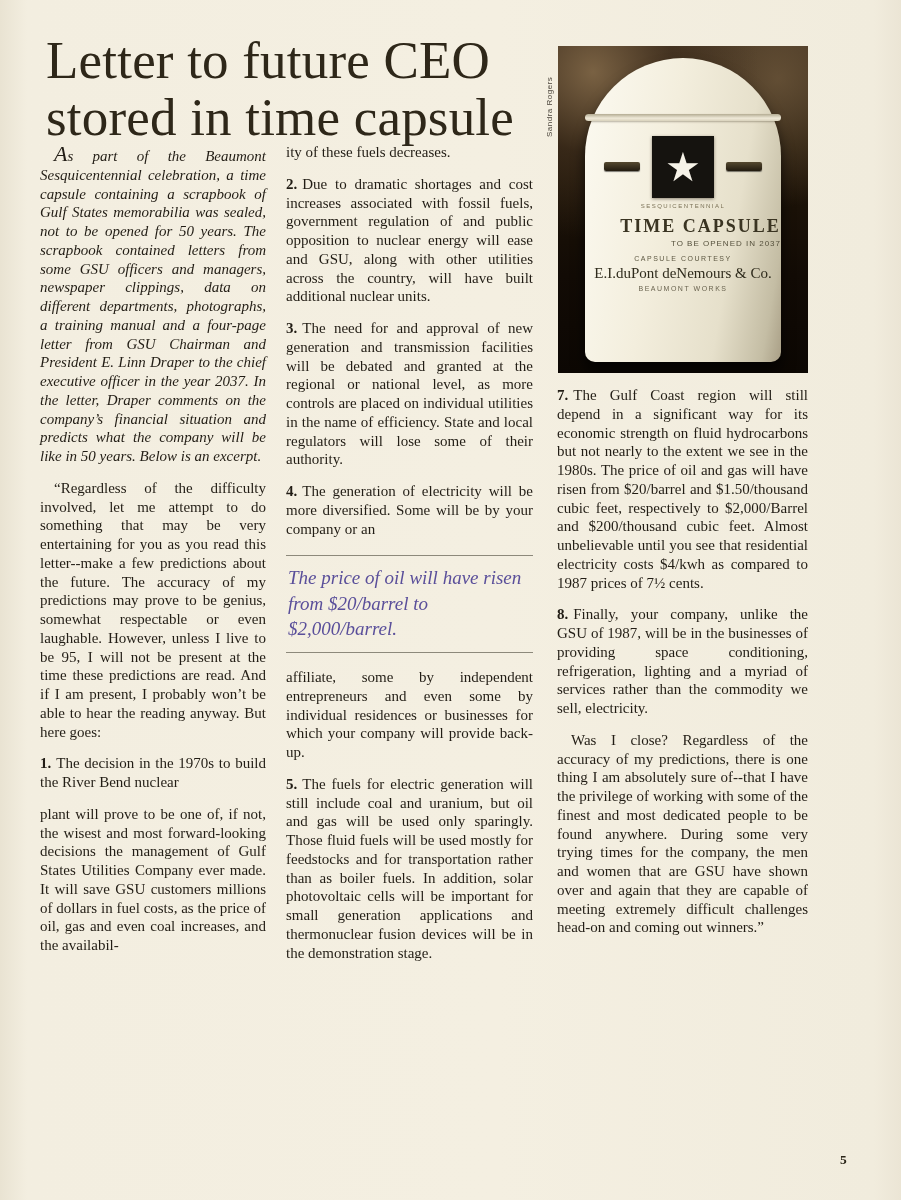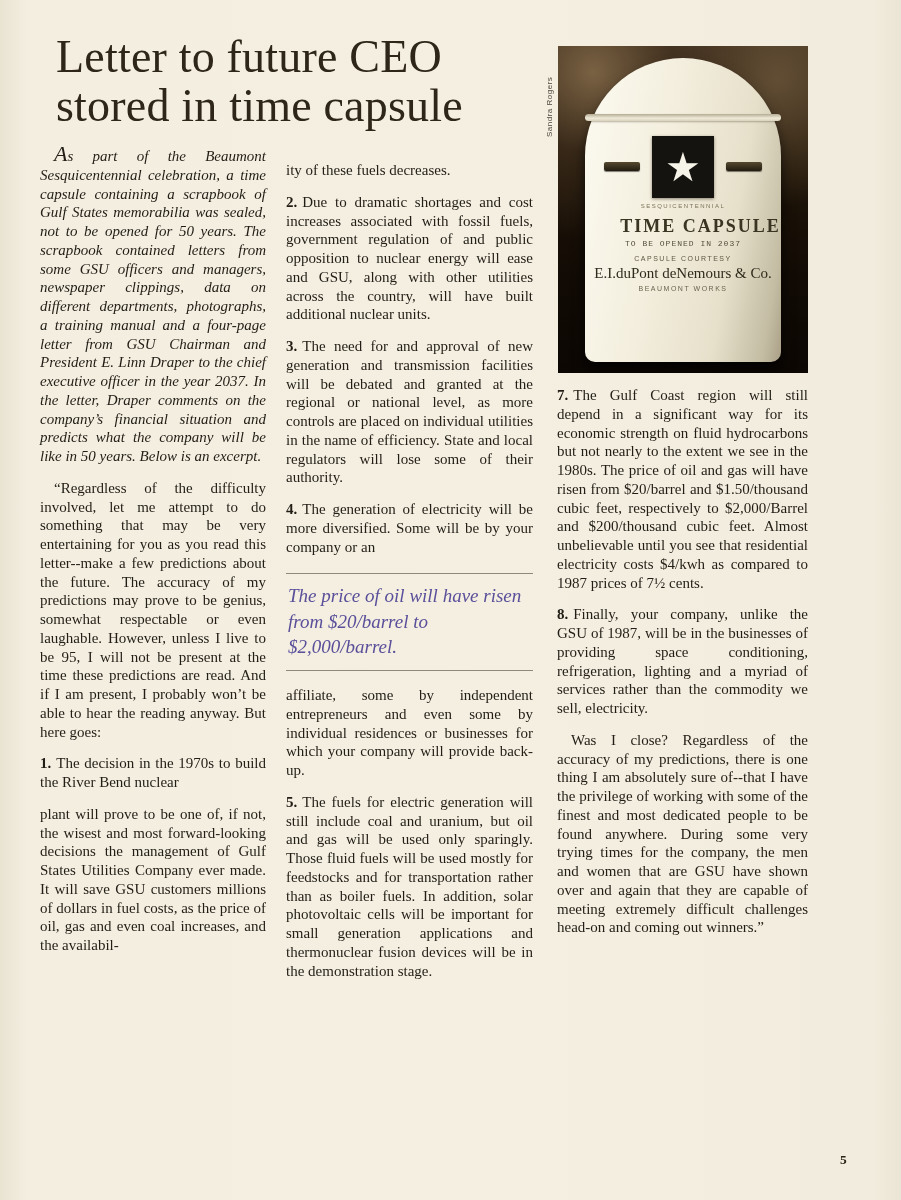--- a/index.html
+++ b/index.html
@@ -14,8 +14,8 @@
     background: linear-gradient(90deg, #e9e3d2 0%, #f3eee0 3%, #f4efe1 55%, #f1ecdd 97%, #ebe5d5 100%);
   }
   .title {
-    position: absolute; left: 56px; top: 32px; margin: 0;
-    font-size: 46px; font-weight: 500; line-height: 1.07;
+    position: absolute; left: 46px; top: 32px; margin: 0;
+    font-size: 53px; font-weight: 500; line-height: 1.07;
     color: #2e2719; letter-spacing: 0.2px;
   }
   

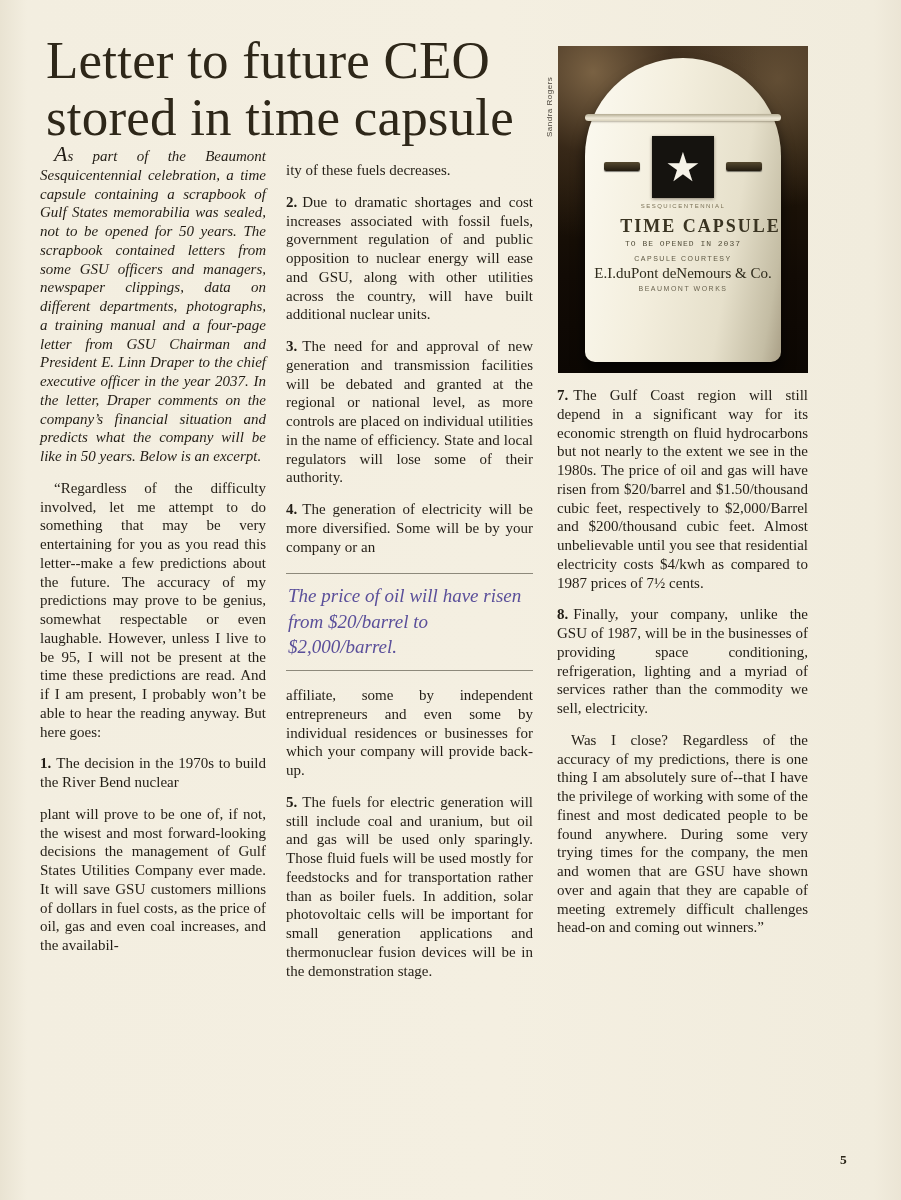--- a/index.html
+++ b/index.html
@@ -21,7 +21,7 @@
   
   .col { position: absolute; font-size: 15px; line-height: 1.25; }
   .col1 { left: 40px;  top: 143px; width: 226px; }
-  .col2 { left: 286px; top: 143px; width: 247px; margin-top: 18px; }
+  .col2 { left: 286px; top: 143px; width: 247px; }
   .col3 { left: 557px; top: 386px; width: 251px; }
   .para { margin: 0 0 13px; text-align: justify; }
   .indent { text-indent: 14px; }

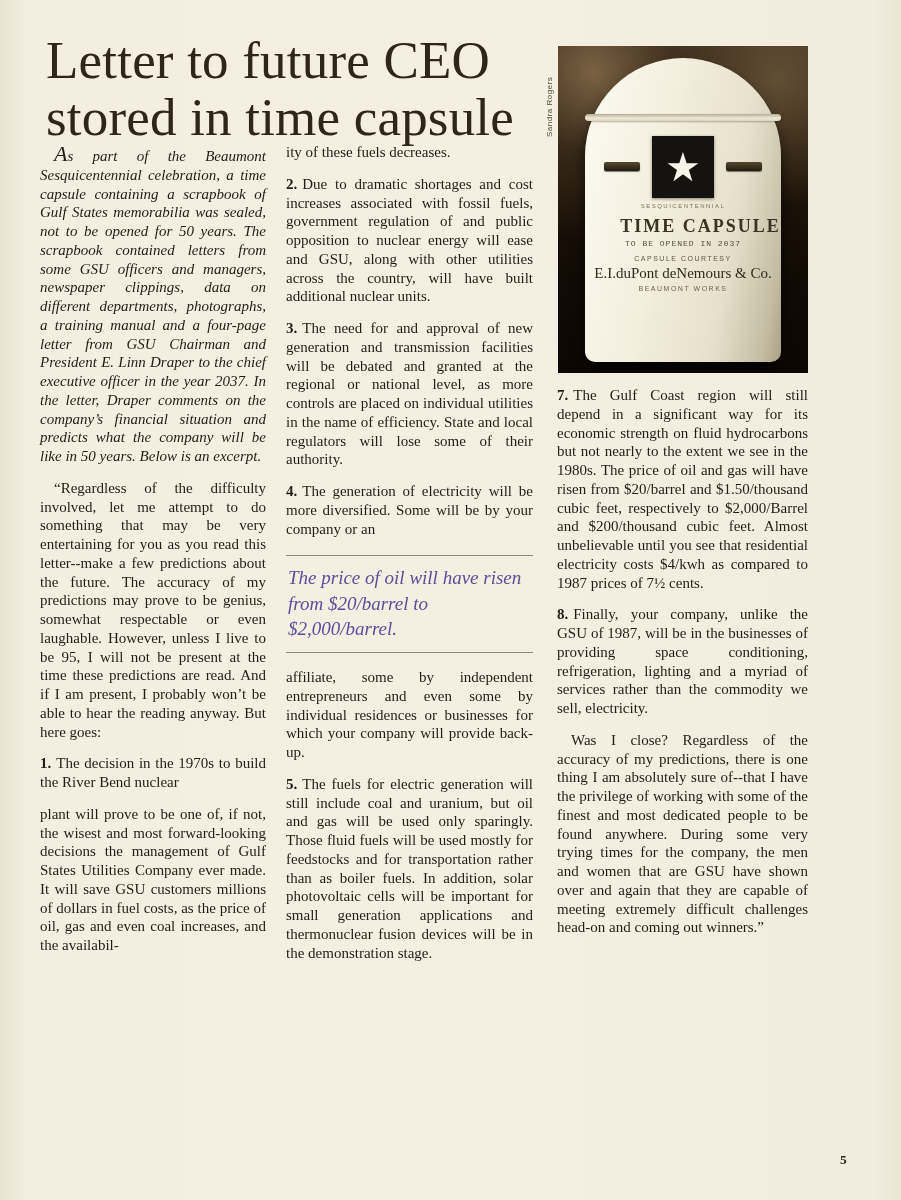--- a/index.html
+++ b/index.html
@@ -82,8 +82,8 @@
     text-align: center; color: #3a3422; padding-left: 35px;
   }
   .cap-opened {
-    margin-top: 2px; font-family: Liberation Mono, monospace;
-    font-size: 8px; letter-spacing: 1px; text-align: center; color: #55503c;
+    margin-top: 2px; font-family: Liberation Sans, sans-serif;
+    font-size: 8px; letter-spacing: 1px; text-align: right; color: #55503c;
   }
   .cap-courtesy {
     margin-top: 7px; font-family: "Liberation Sans", sans-serif;

